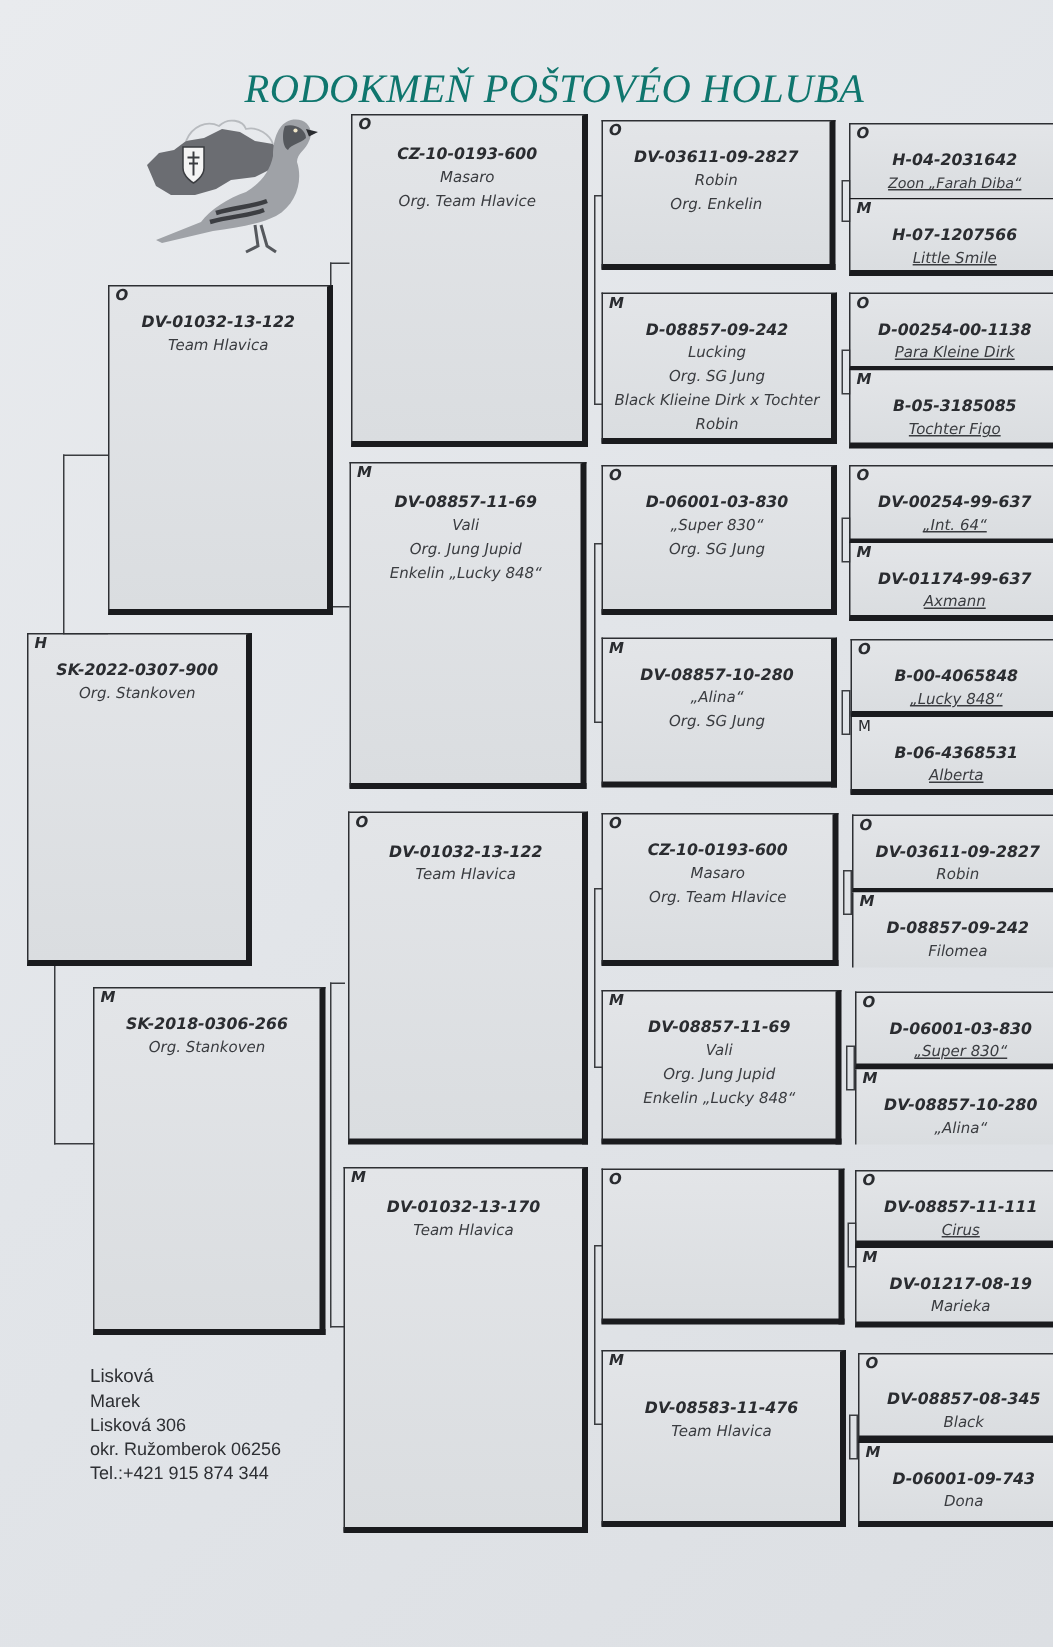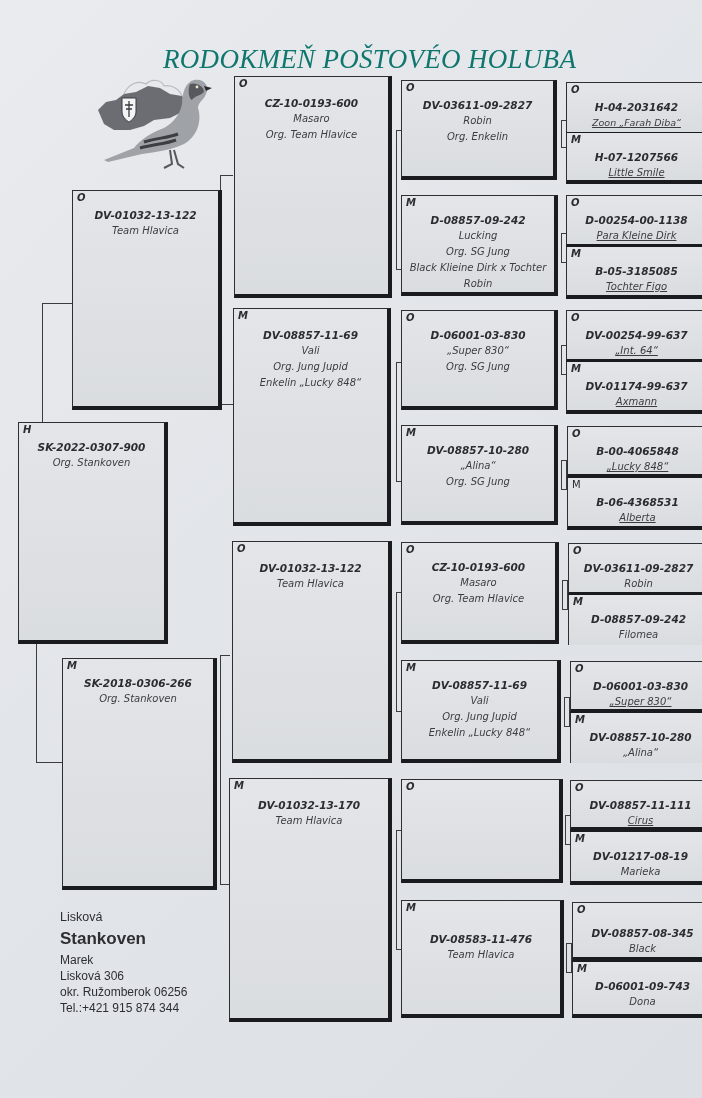--- a/index.html
+++ b/index.html
@@ -330,7 +330,6 @@
 
 <div class="owner">
   <div class="lbl">Lisková</div>
-  <div class="name">Stankoven</div>
   <div class="row">Marek</div>
   <div class="row">Lisková 306</div>
   <div class="row">okr. Ružomberok 06256</div>

